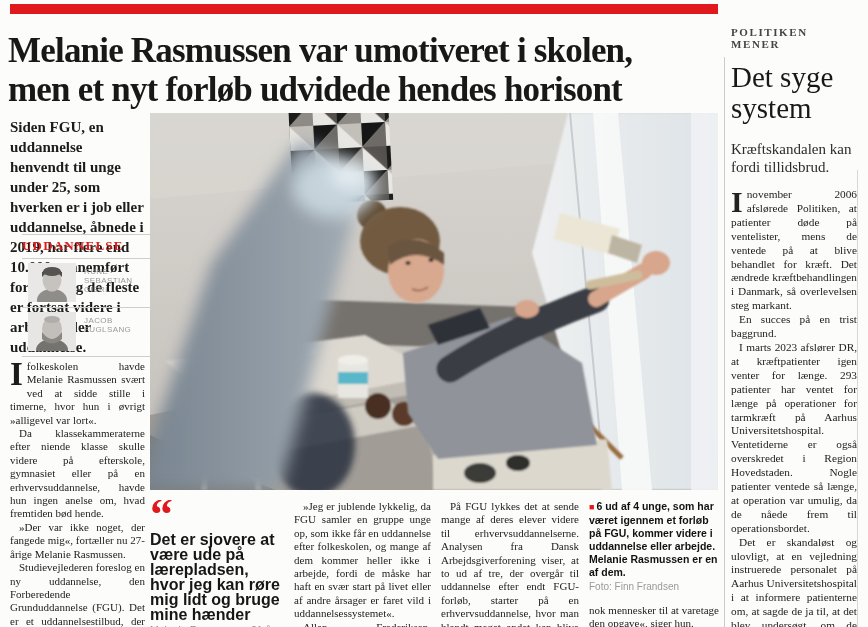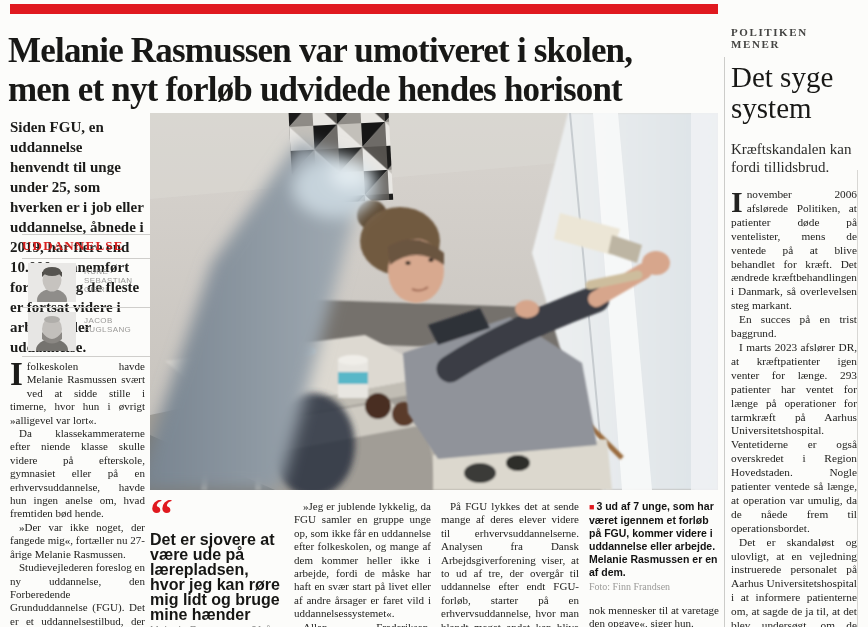--- a/index.html
+++ b/index.html
@@ -226,7 +226,7 @@
   </div>
 
   <div class="bcol col5">
-    <div class="caption"><span class="cap-bullet">■</span><span>3 ud af 7 unge, som har været igennem et forløb på FGU, kommer videre i uddannelse eller arbejde. Melanie Rasmussen er en af dem.</span></div>
+    <div class="caption"><span class="cap-bullet">■</span><span>6 ud af 4 unge, som har været igennem et forløb på FGU, kommer videre i uddannelse eller arbejde. Melanie Rasmussen er en af dem.</span></div>
     <div class="credit">Foto: Finn Frandsen</div>
     <div class="bodycol">
       <p>nok mennesker til at varetage den opgave«, siger hun.</p>

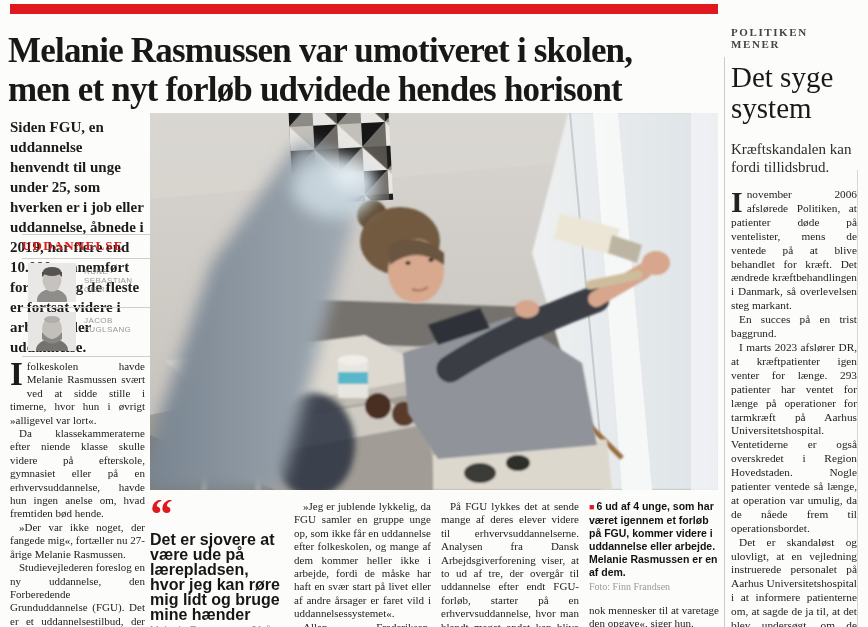--- a/index.html
+++ b/index.html
@@ -37,7 +37,7 @@
   .caption{font-family:"Liberation Sans",sans-serif;font-weight:700;font-size:10.5px;
         line-height:13px;color:#111;}
   .cap-bullet{color:#e0191f;font-size:9px;margin-right:2px;}
-  .credit{font-family:Liberation Serif, serif;font-weight:400;font-size:10px;
+  .credit{font-family:Liberation Sans, sans-serif;font-weight:400;font-size:10px;
         color:#9b9a98;margin:2px 0 12px 0;}
   .vrule{position:absolute;width:1px;background:#ccccc9;}
   .sidebar{position:absolute;left:731px;top:26px;width:126px;}

